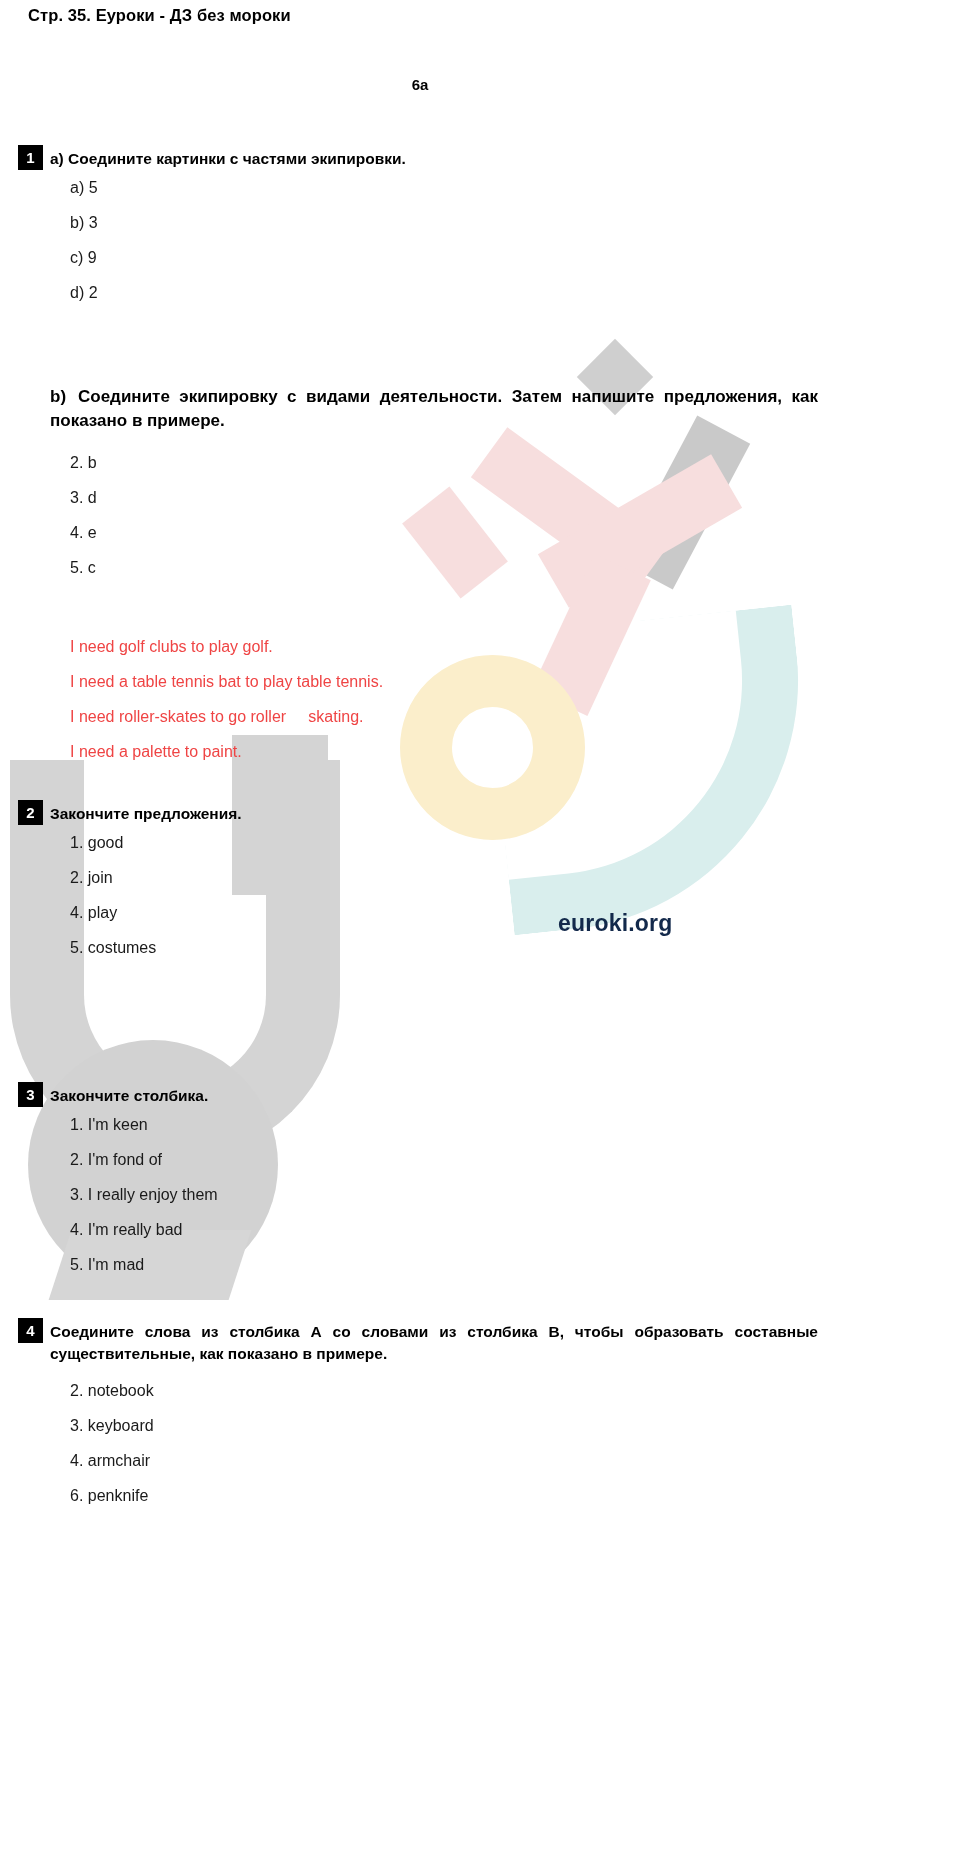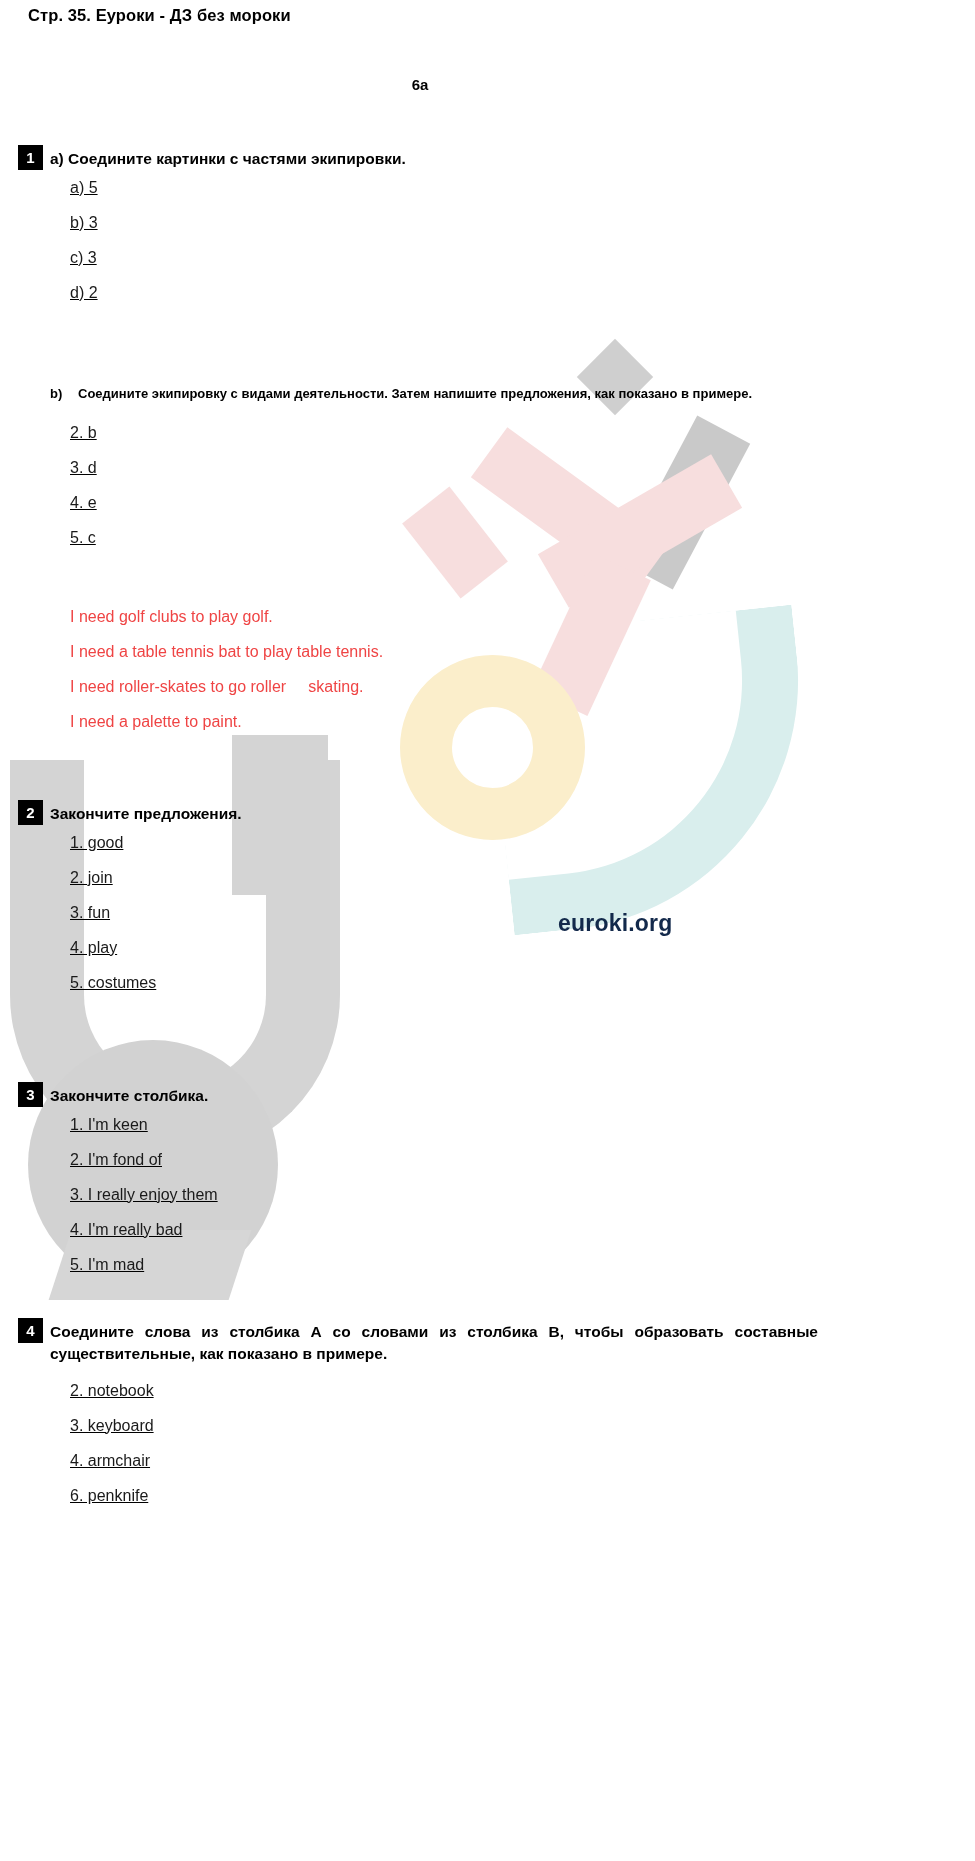--- a/index.html
+++ b/index.html
@@ -210,7 +210,6 @@
     margin: 0;
     padding: 0;
     list-style: none;
-    text-decoration: underline;
   }
   .answers li {
     font-size: 16px;

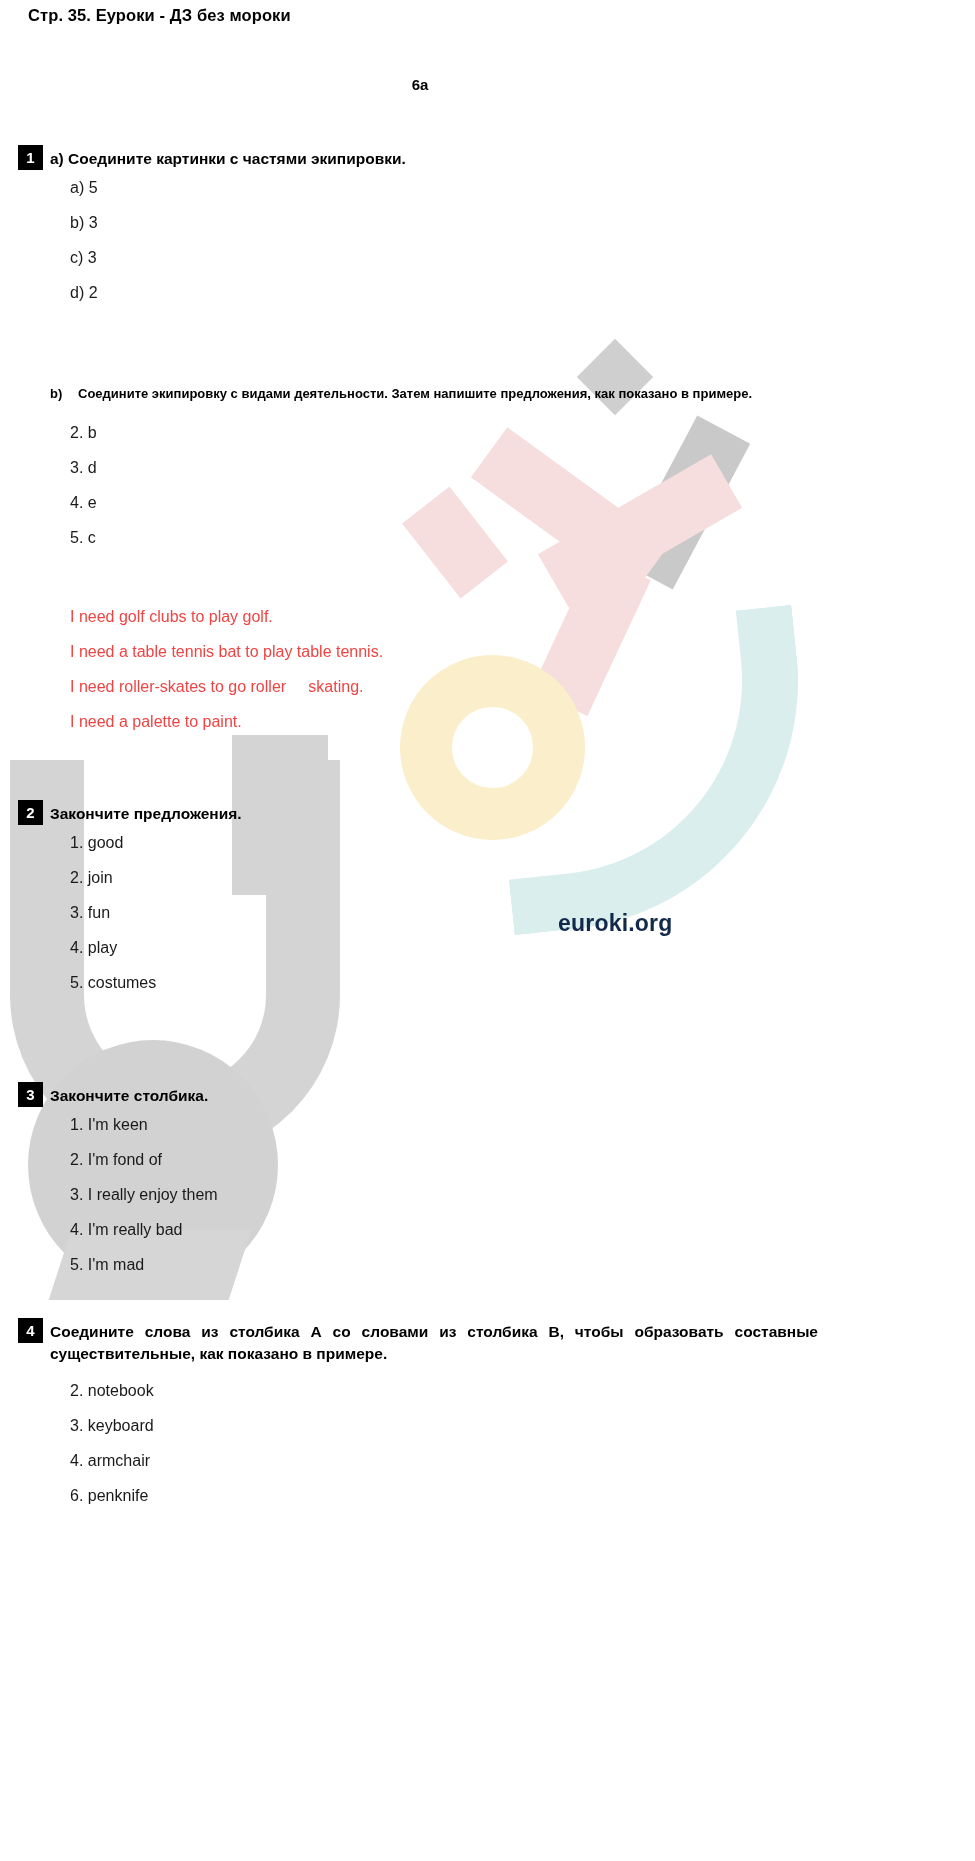--- a/index.html
+++ b/index.html
@@ -278,7 +278,7 @@
     <ul class="answers">
       <li>a) 5</li>
       <li>b) 3</li>
-      <li>c) 3</li>
+      <li>c) 9</li>
       <li>d) 2</li>
     </ul>
   </div>

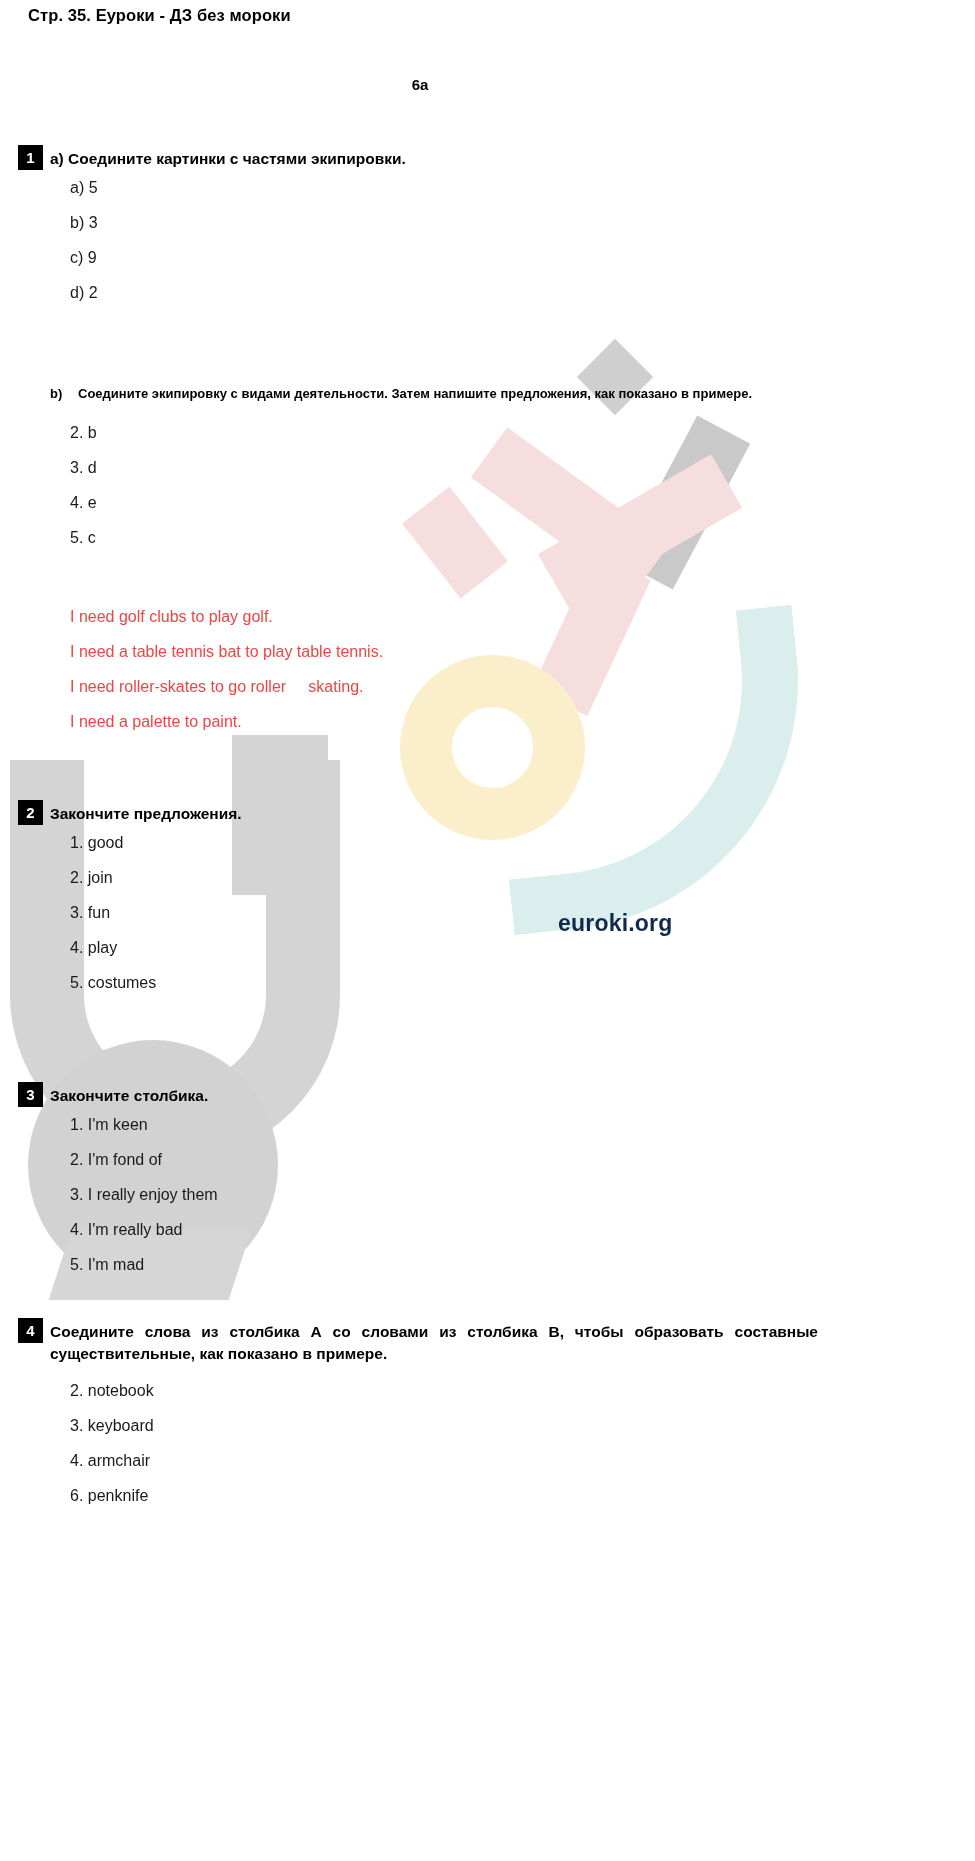--- a/index.html
+++ b/index.html
@@ -197,7 +197,7 @@
   .task-title.justify { text-align: justify; }
 
   .sub-head {
-    font-size: 13px;
+    font-size: 17px;
     font-weight: bold;
     line-height: 1.42;
     text-align: justify;

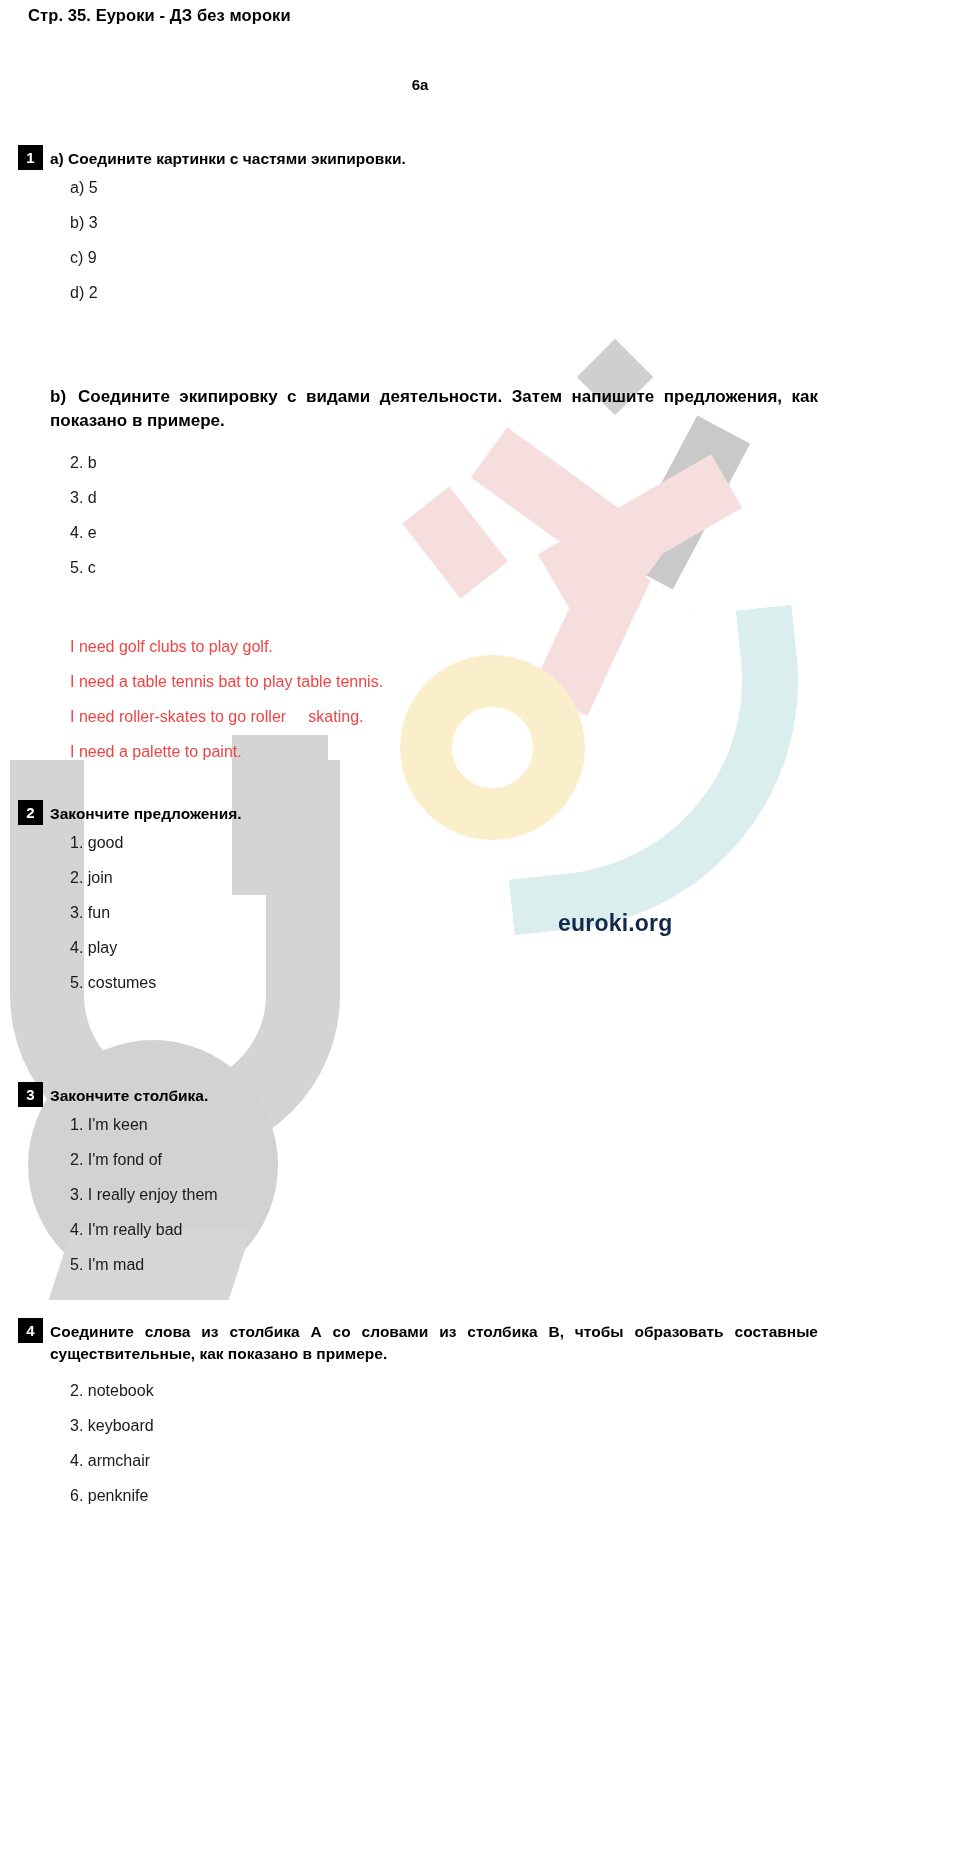--- a/index.html
+++ b/index.html
@@ -309,7 +309,6 @@
     <ul class="answers">
       <li>1. good</li>
       <li>2. join</li>
-      <li>3. fun</li>
       <li>4. play</li>
       <li>5. costumes</li>
     </ul>

